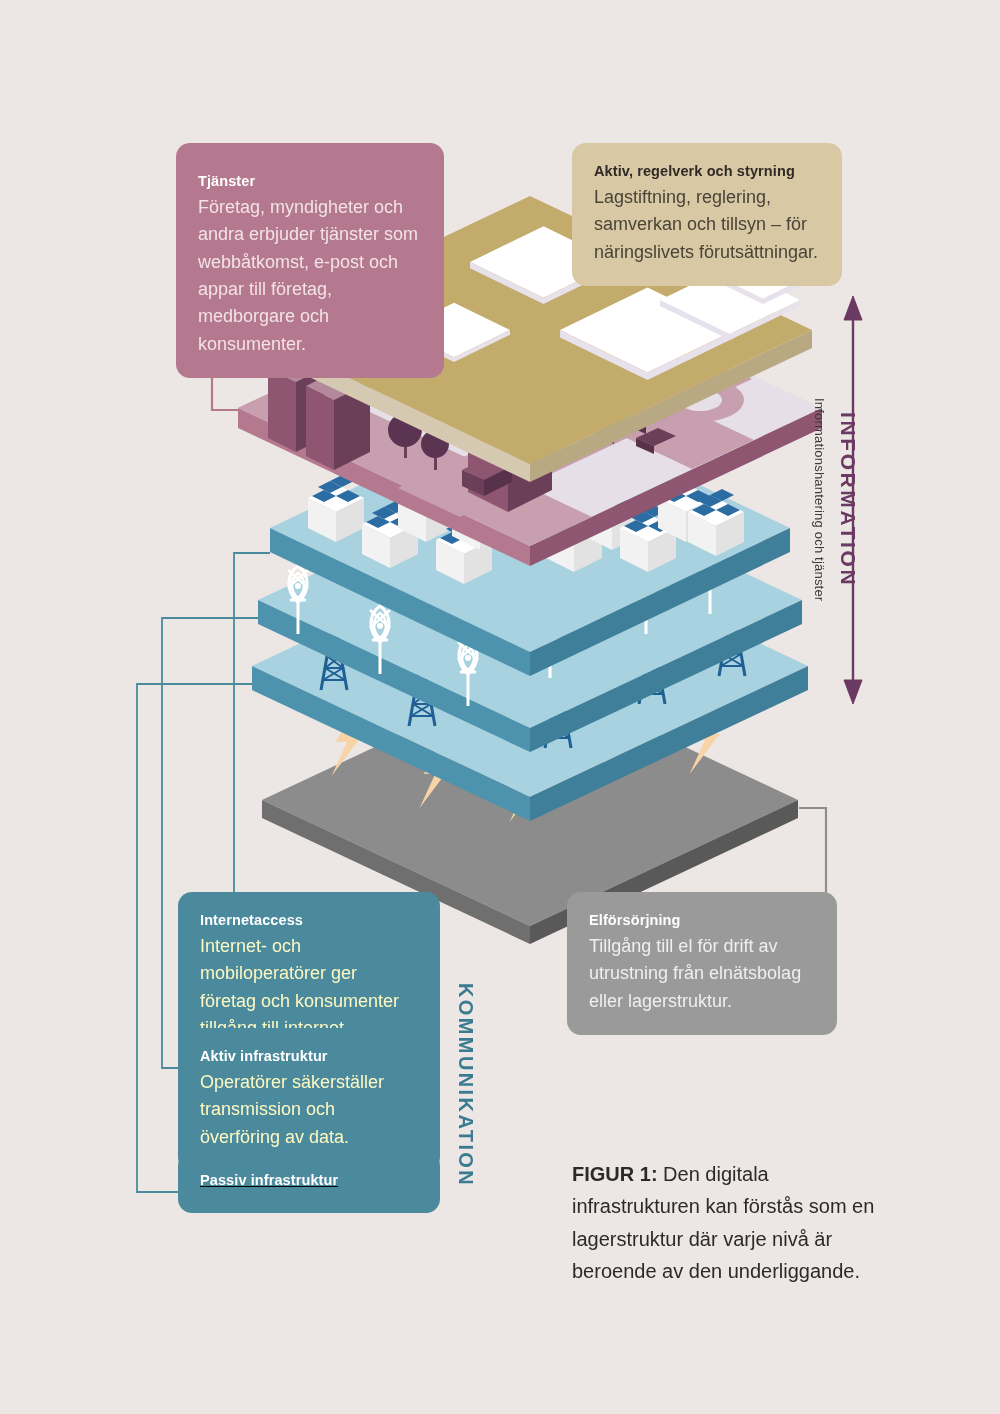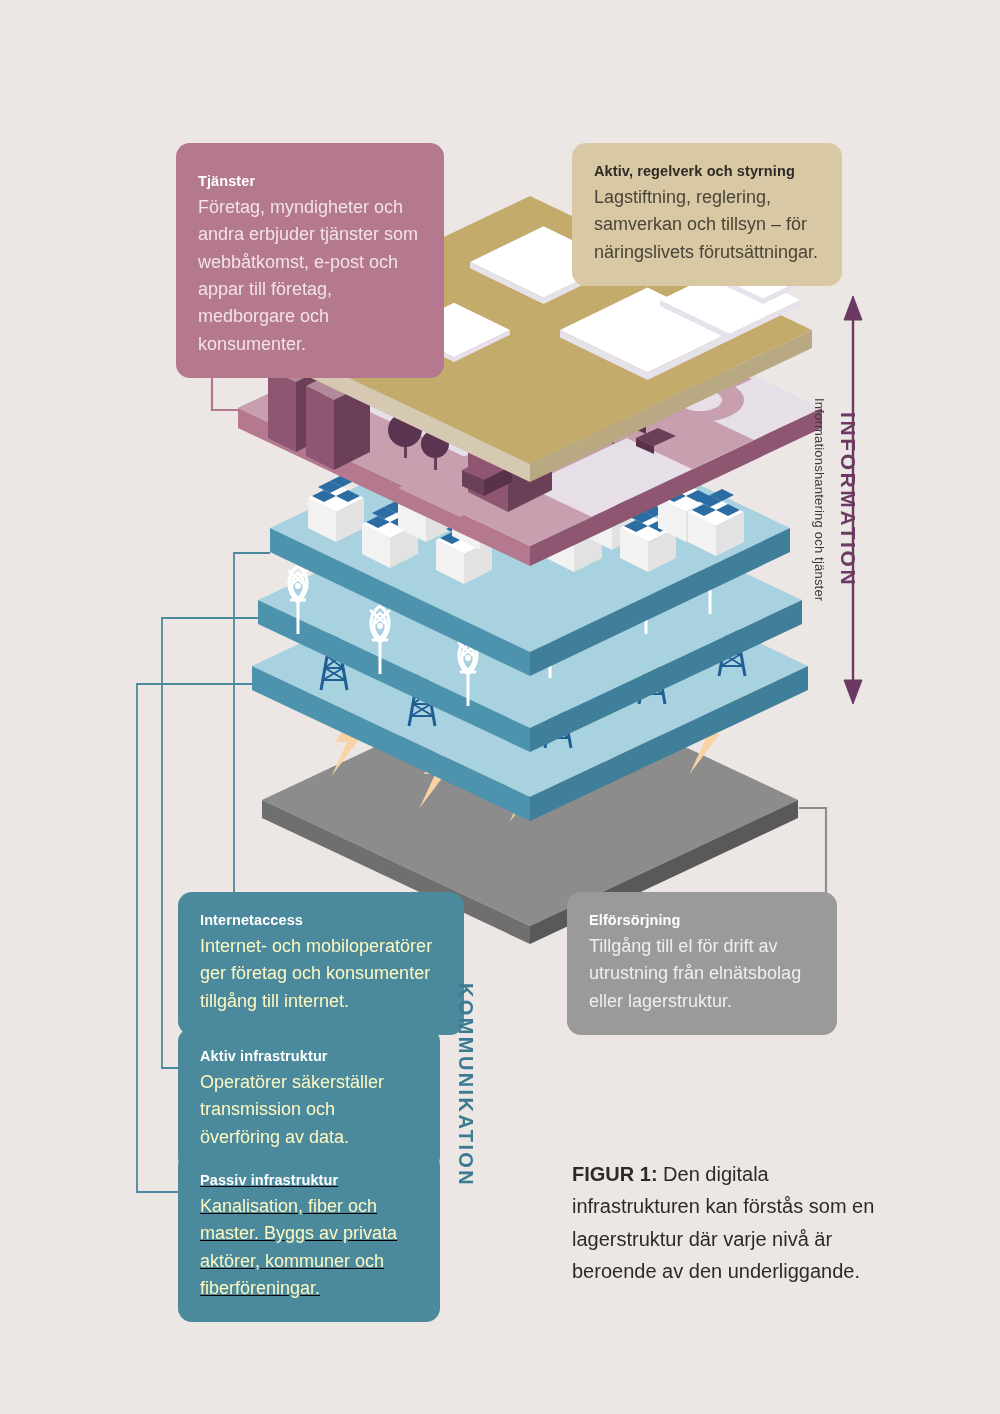--- a/index.html
+++ b/index.html
@@ -53,7 +53,7 @@
 
   #box-tjanster{left:176px;top:143px;width:268px;}
   #box-lagar   {left:572px;top:143px;width:270px;}
-  #box-internet{left:178px;top:892px;width:286px;}
+  #box-internet{left:178px;top:892px;width:262px;}
   #box-aktiv   {left:178px;top:1028px;width:262px;}
   #box-passiv  {left:178px;top:1152px;width:262px;text-decoration:underline;}
   #box-el      {left:567px;top:892px;width:270px;}

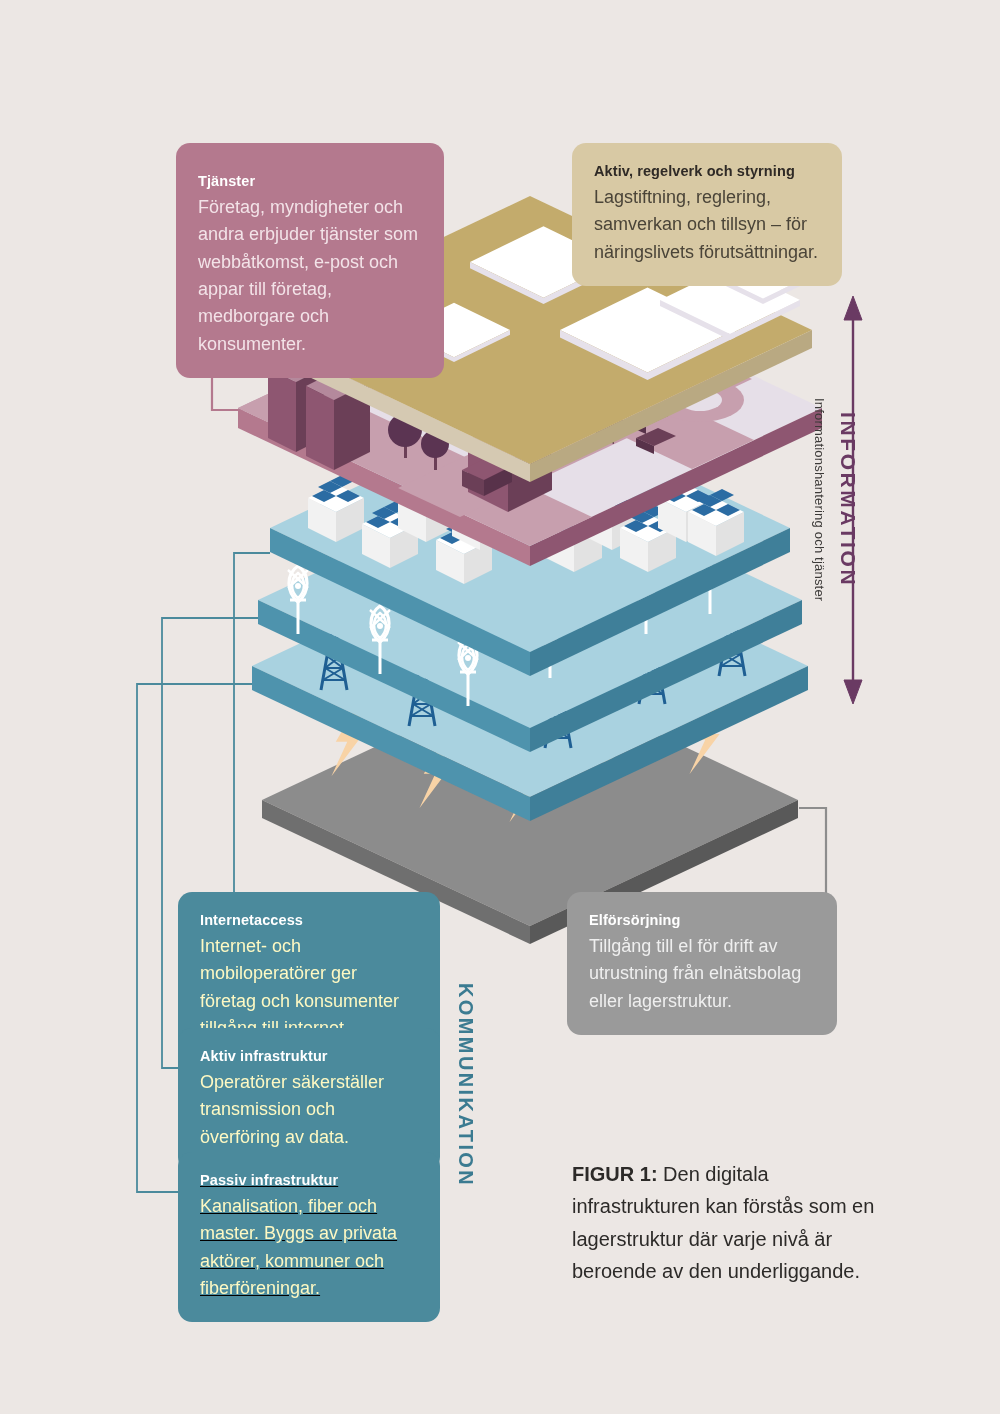--- a/index.html
+++ b/index.html
@@ -369,7 +369,6 @@
 
   <div class="callout c-teal" id="box-passiv">
     <p class="c-title">Passiv infrastruktur</p>
-    <p class="c-body">Kanalisation, fiber och master. Byggs av privata aktörer, kommuner och fiberföreningar.</p>
   </div>
 
   <div class="callout c-grey" id="box-el">

